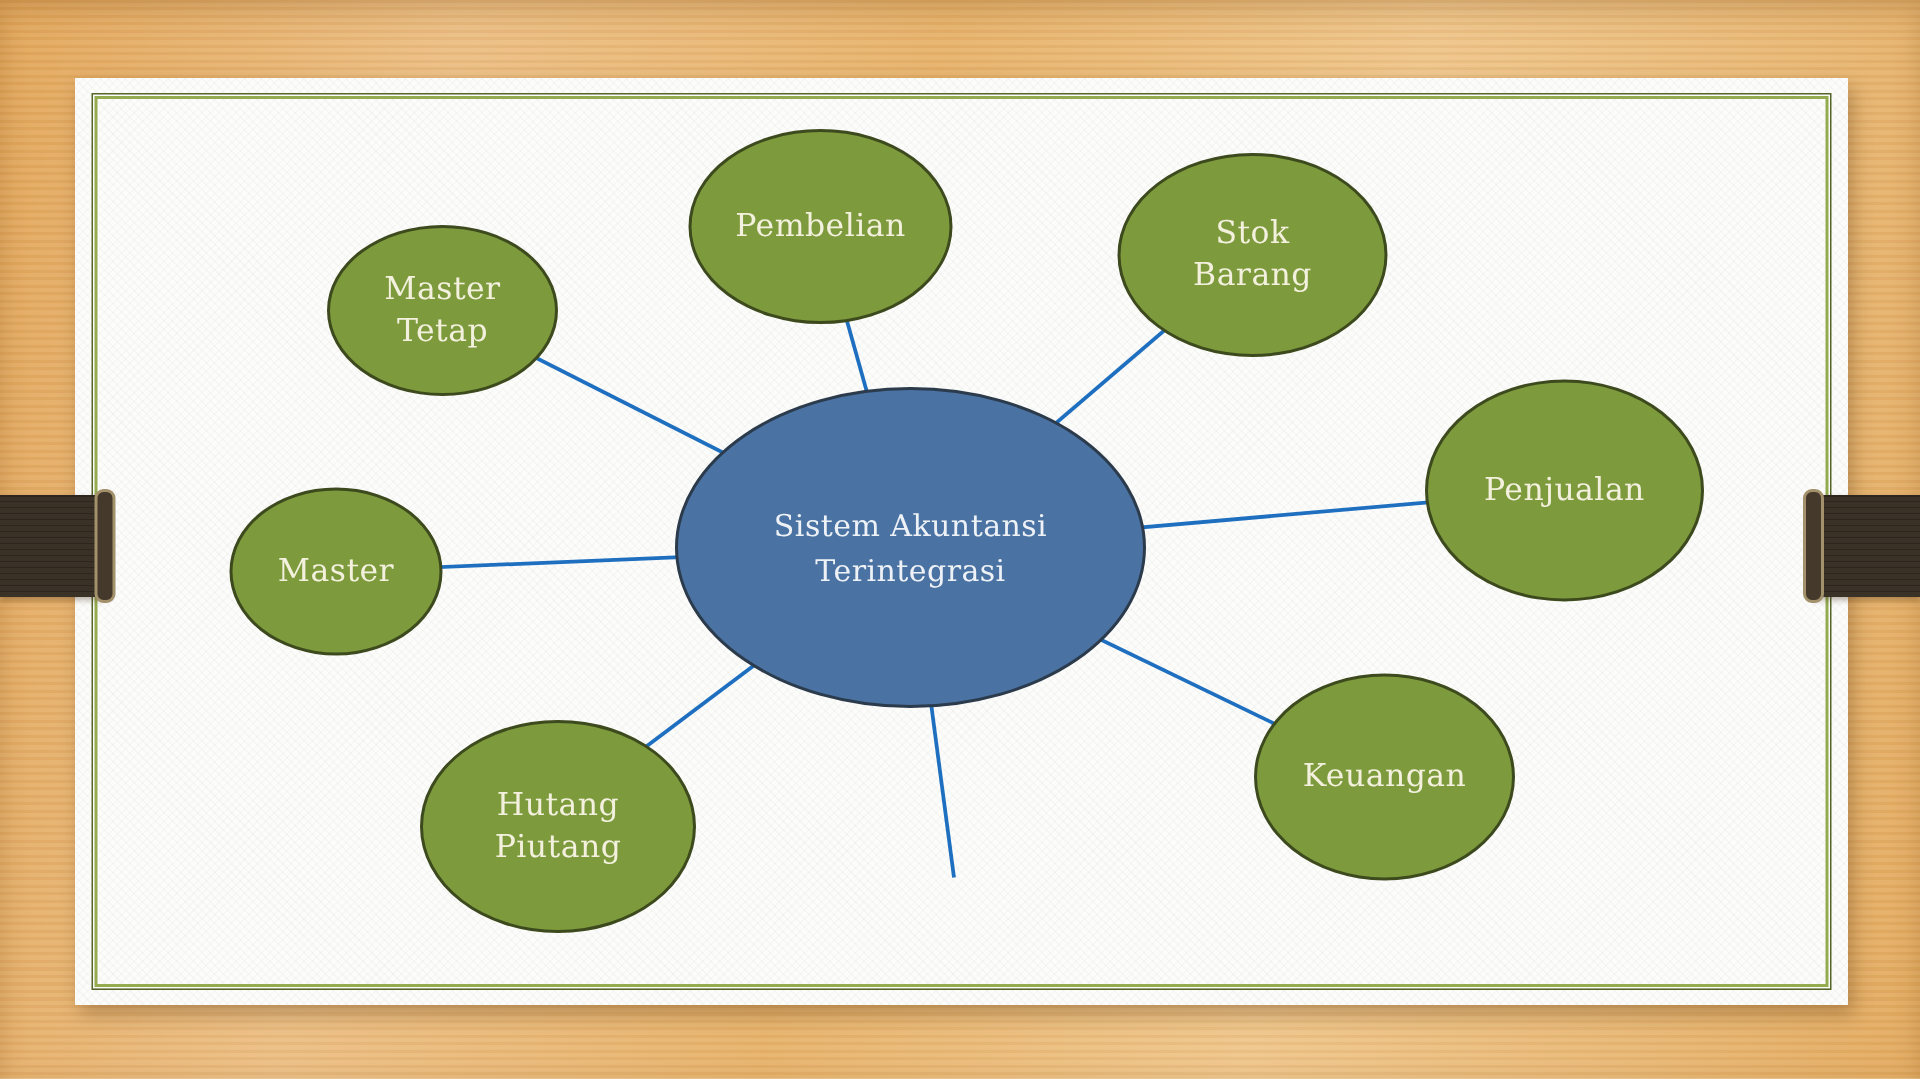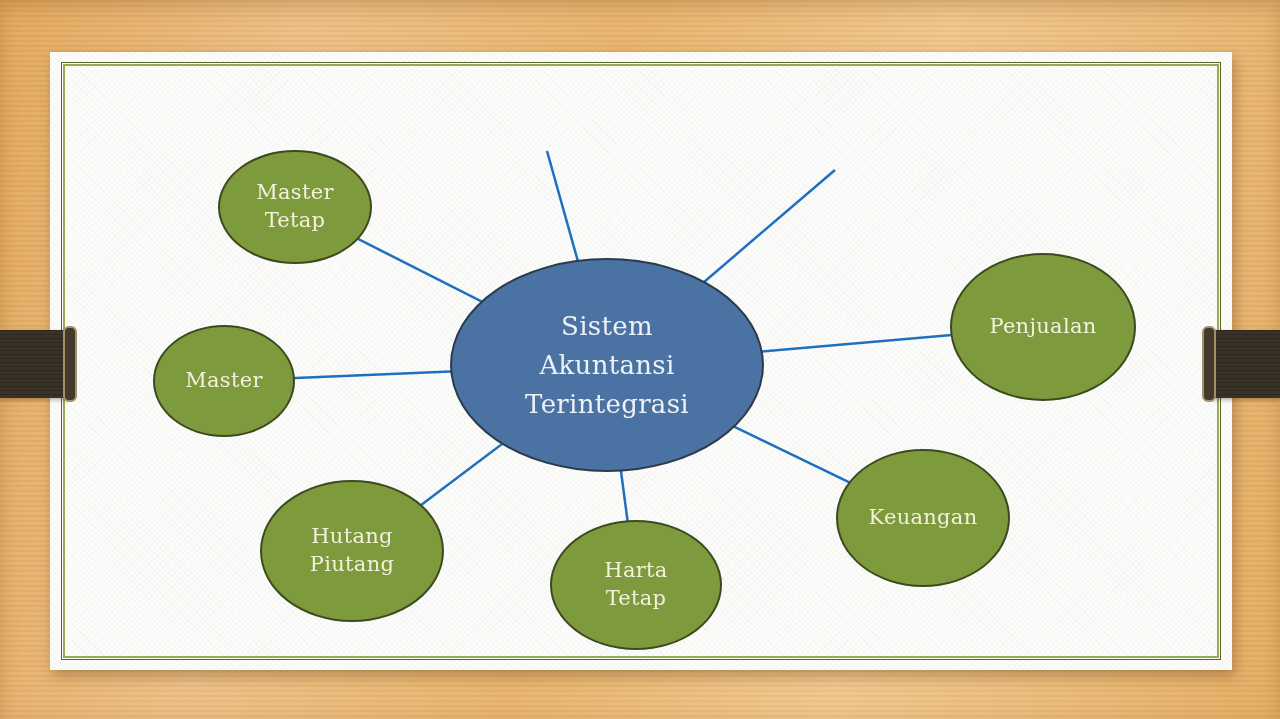--- a/index.html
+++ b/index.html
@@ -144,6 +144,9 @@
     <span class="node-label" style="max-width:82px;">Master Tetap</span>
   </div>
 
+  <div class="node node-green" style="left:409px; top:34px; width:176px; height:130px;">
+    <span class="node-label">Pembelian</span>
+  </div>
 
 
   <div class="node node-green" style="left:900px; top:201px; width:186px; height:148px;">

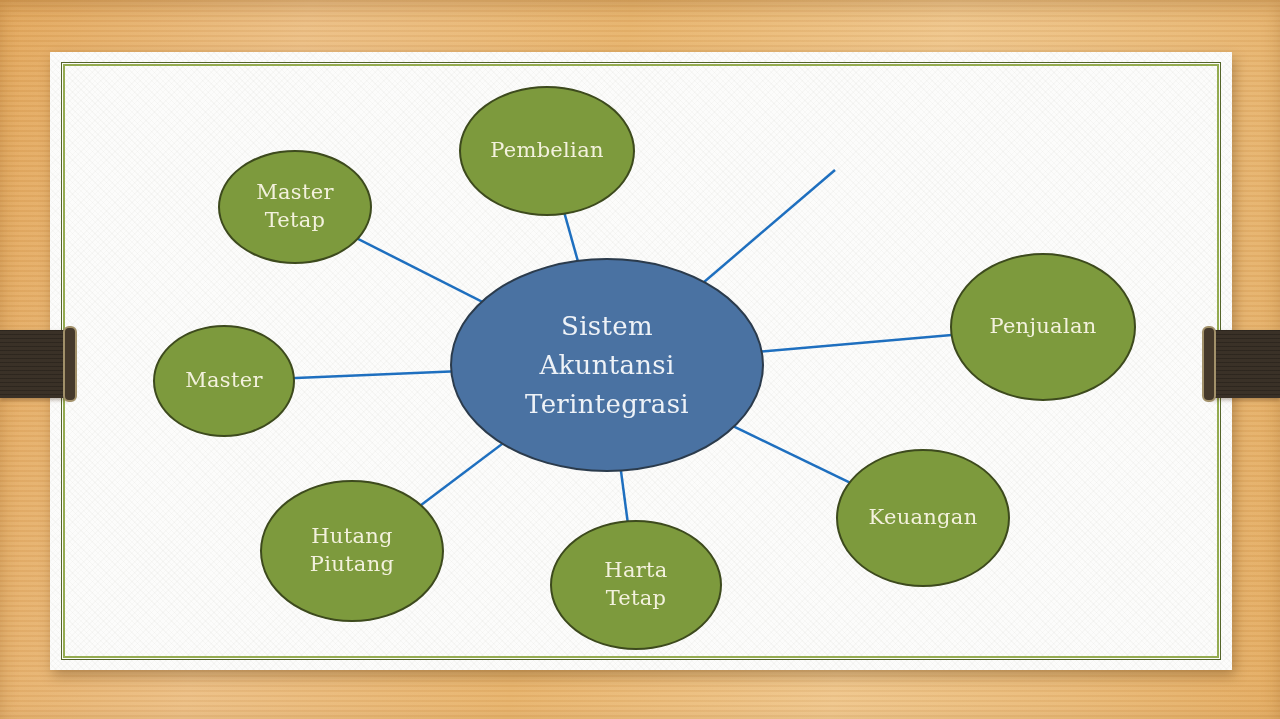--- a/index.html
+++ b/index.html
@@ -148,6 +148,9 @@
     <span class="node-label">Pembelian</span>
   </div>
 
+  <div class="node node-green" style="left:695px; top:50px; width:180px; height:136px;">
+    <span class="node-label" style="max-width:92px;">Stok Barang</span>
+  </div>
 
   <div class="node node-green" style="left:900px; top:201px; width:186px; height:148px;">
     <span class="node-label">Penjualan</span>

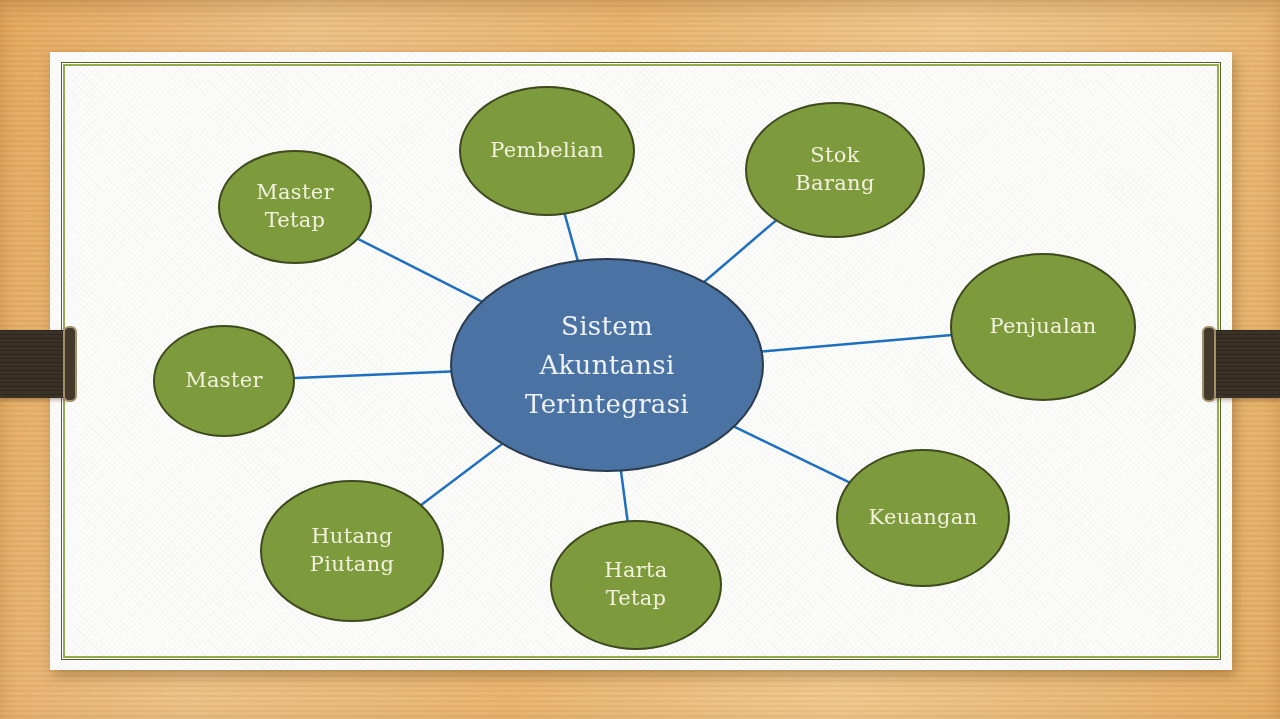--- a/index.html
+++ b/index.html
@@ -118,7 +118,7 @@
     letter-spacing: 0.3px;
   }
   .node-center .node-label {
-    font-size: 26px;
+    font-size: 20px;
     line-height: 1.5;
   }
 </style>

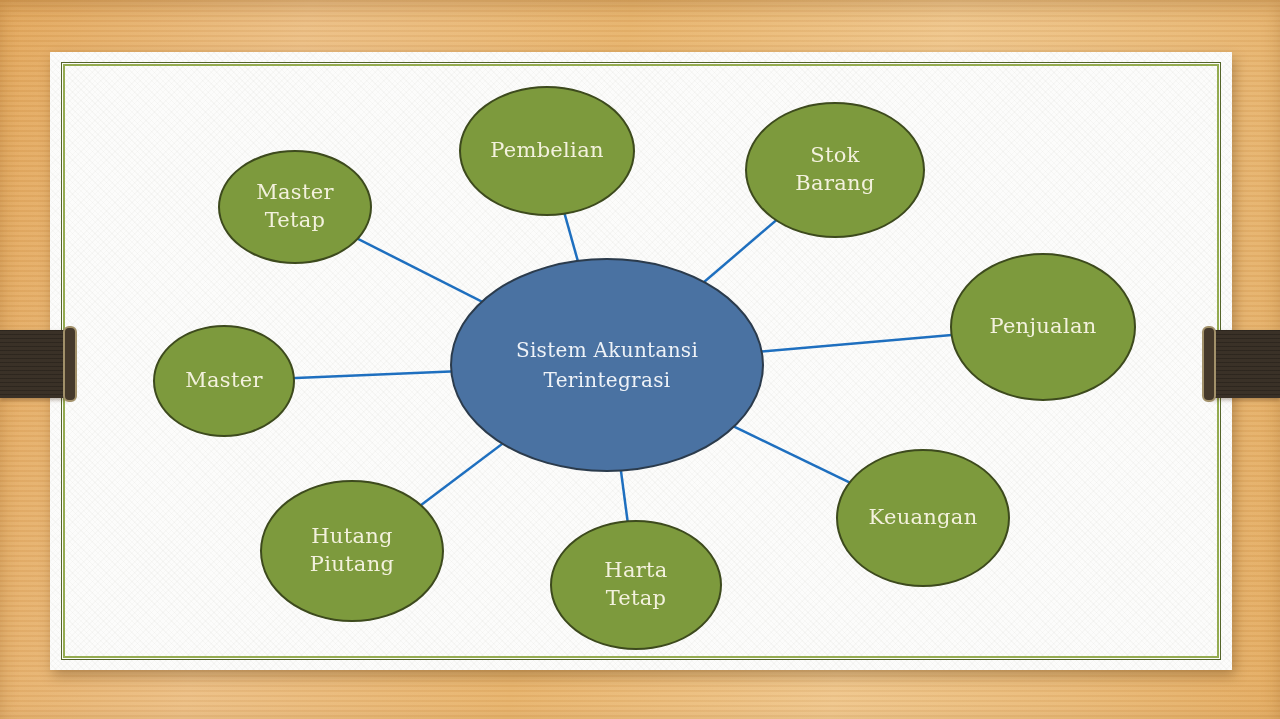--- a/index.html
+++ b/index.html
@@ -164,7 +164,7 @@
     <span class="node-label" style="max-width:72px;">Harta Tetap</span>
   </div>
 
-  <div class="node node-green" style="left:210px; top:428px; width:184px; height:142px;">
+  <div class="node node-green" style="left:230px; top:428px; width:184px; height:142px;">
     <span class="node-label" style="max-width:95px;">Hutang Piutang</span>
   </div>
 

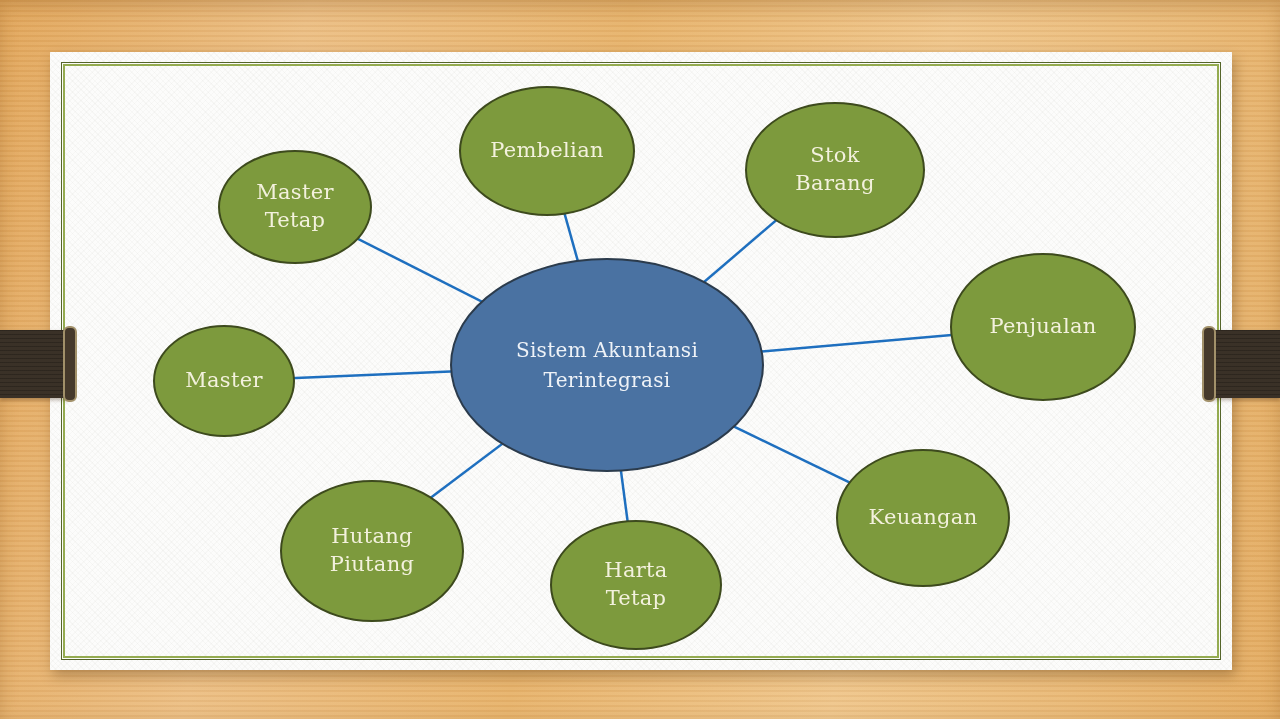--- a/index.html
+++ b/index.html
@@ -160,9 +160,6 @@
     <span class="node-label">Keuangan</span>
   </div>
 
-  <div class="node node-green" style="left:500px; top:468px; width:172px; height:130px;">
-    <span class="node-label" style="max-width:72px;">Harta Tetap</span>
-  </div>
 
   <div class="node node-green" style="left:230px; top:428px; width:184px; height:142px;">
     <span class="node-label" style="max-width:95px;">Hutang Piutang</span>

